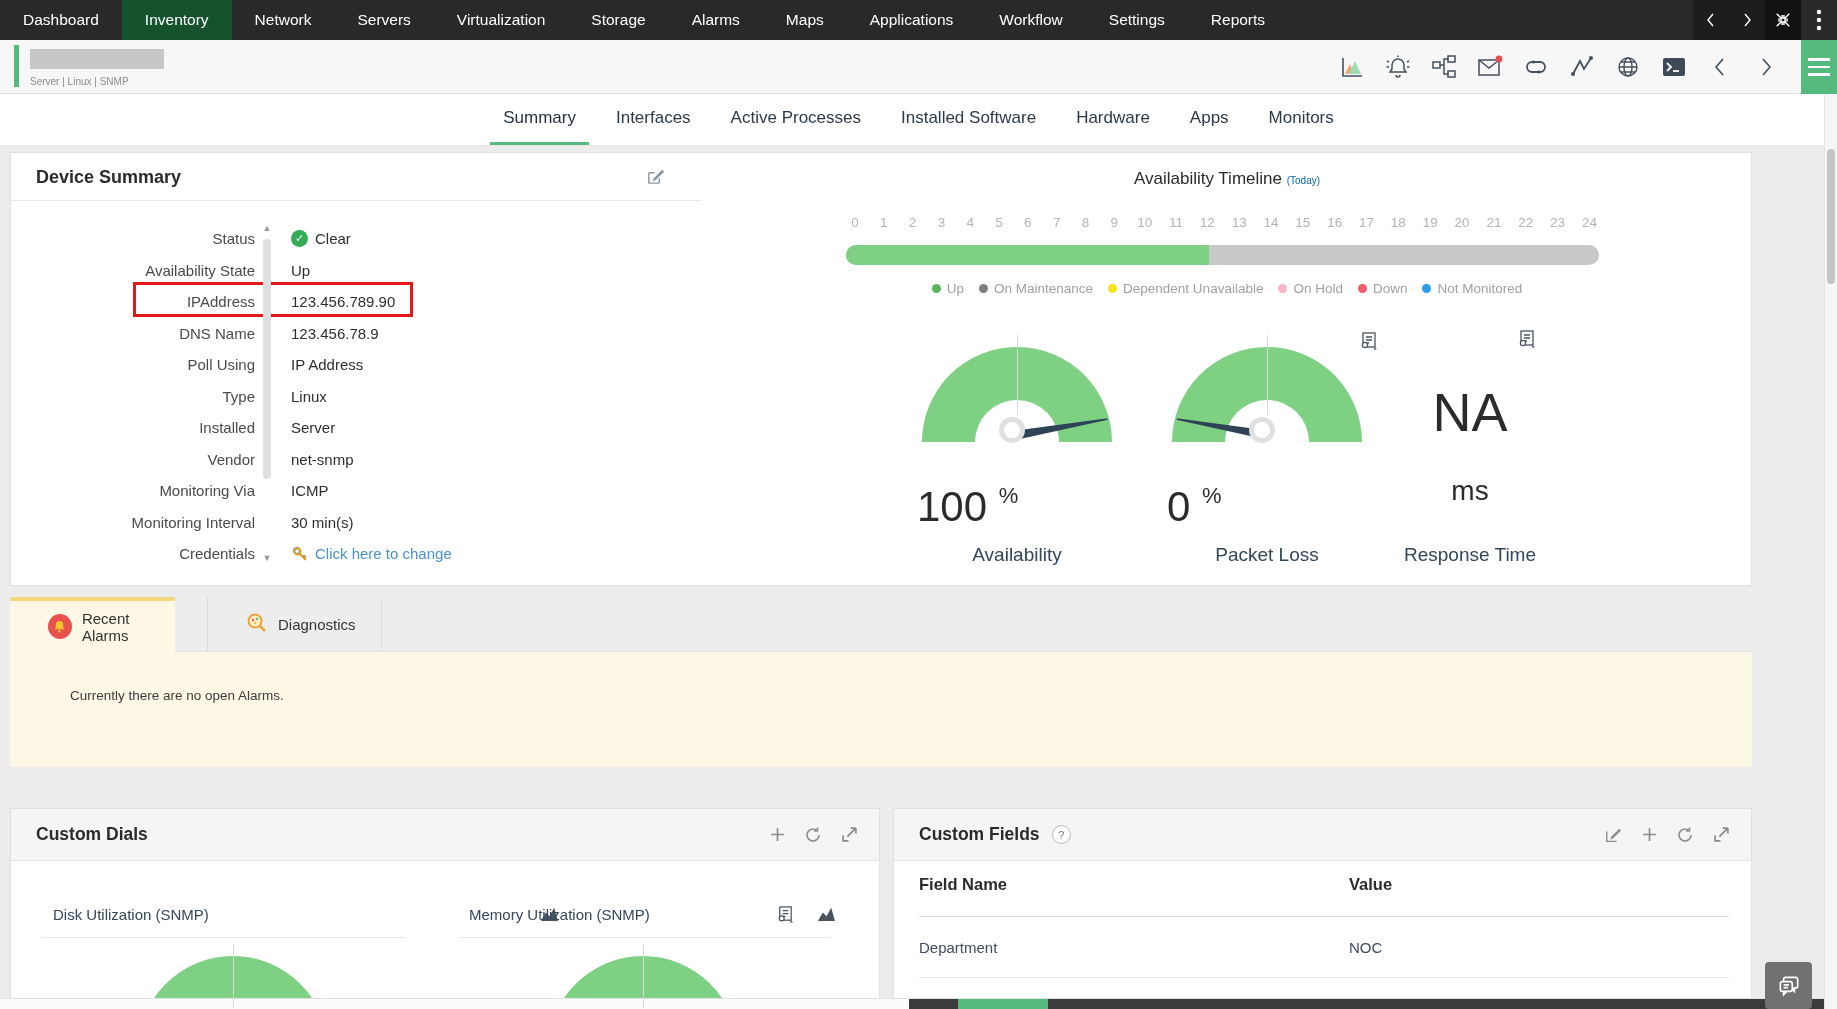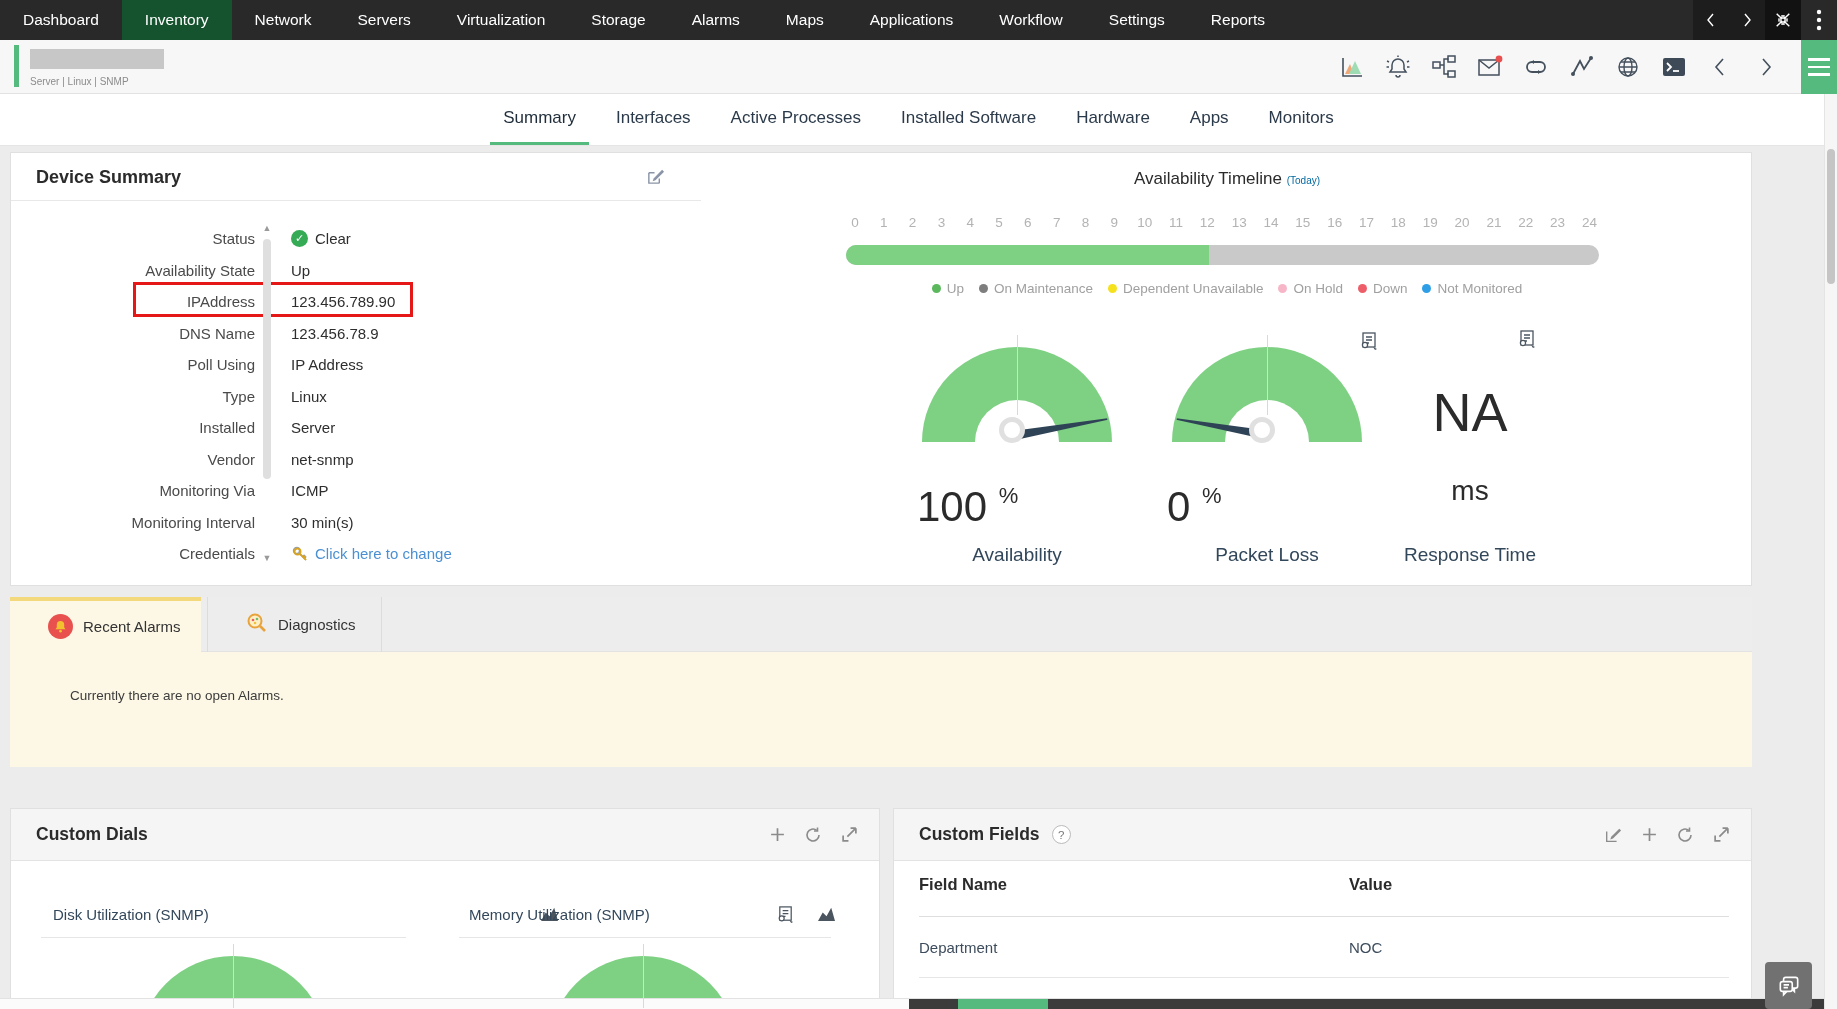--- a/index.html
+++ b/index.html
@@ -74,7 +74,7 @@
 
   
   #alarm-band { position:absolute; left:10px; top:597px; width:1742px; height:55px; background:#ededed; border-bottom:1px solid #e3e3e3; }
-  #tab-recent { position:absolute; left:0; top:0; width:191px; height:55px; background:#fdf7e5; border-top:4px solid #f3d87c; display:flex; align-items:center; gap:10px; padding-left:38px; cursor:pointer; }
+  #tab-recent { position:absolute; left:0; top:0; width:165px; height:55px; background:#fdf7e5; border-top:4px solid #f3d87c; display:flex; align-items:center; gap:10px; padding-left:38px; cursor:pointer; }
   #tab-diag { position:absolute; left:197px; top:0; width:175px; height:55px; border-left:1px solid #dcdcdc; border-right:1px solid #dcdcdc; display:flex; align-items:center; gap:10px; padding-left:38px; cursor:pointer; }
   .band-tab-label { font-size:15px; color:#333; }
   .bell-badge { width:25px; height:25px; border-radius:50%; background:#e8514e; display:flex; align-items:center; justify-content:center; }

